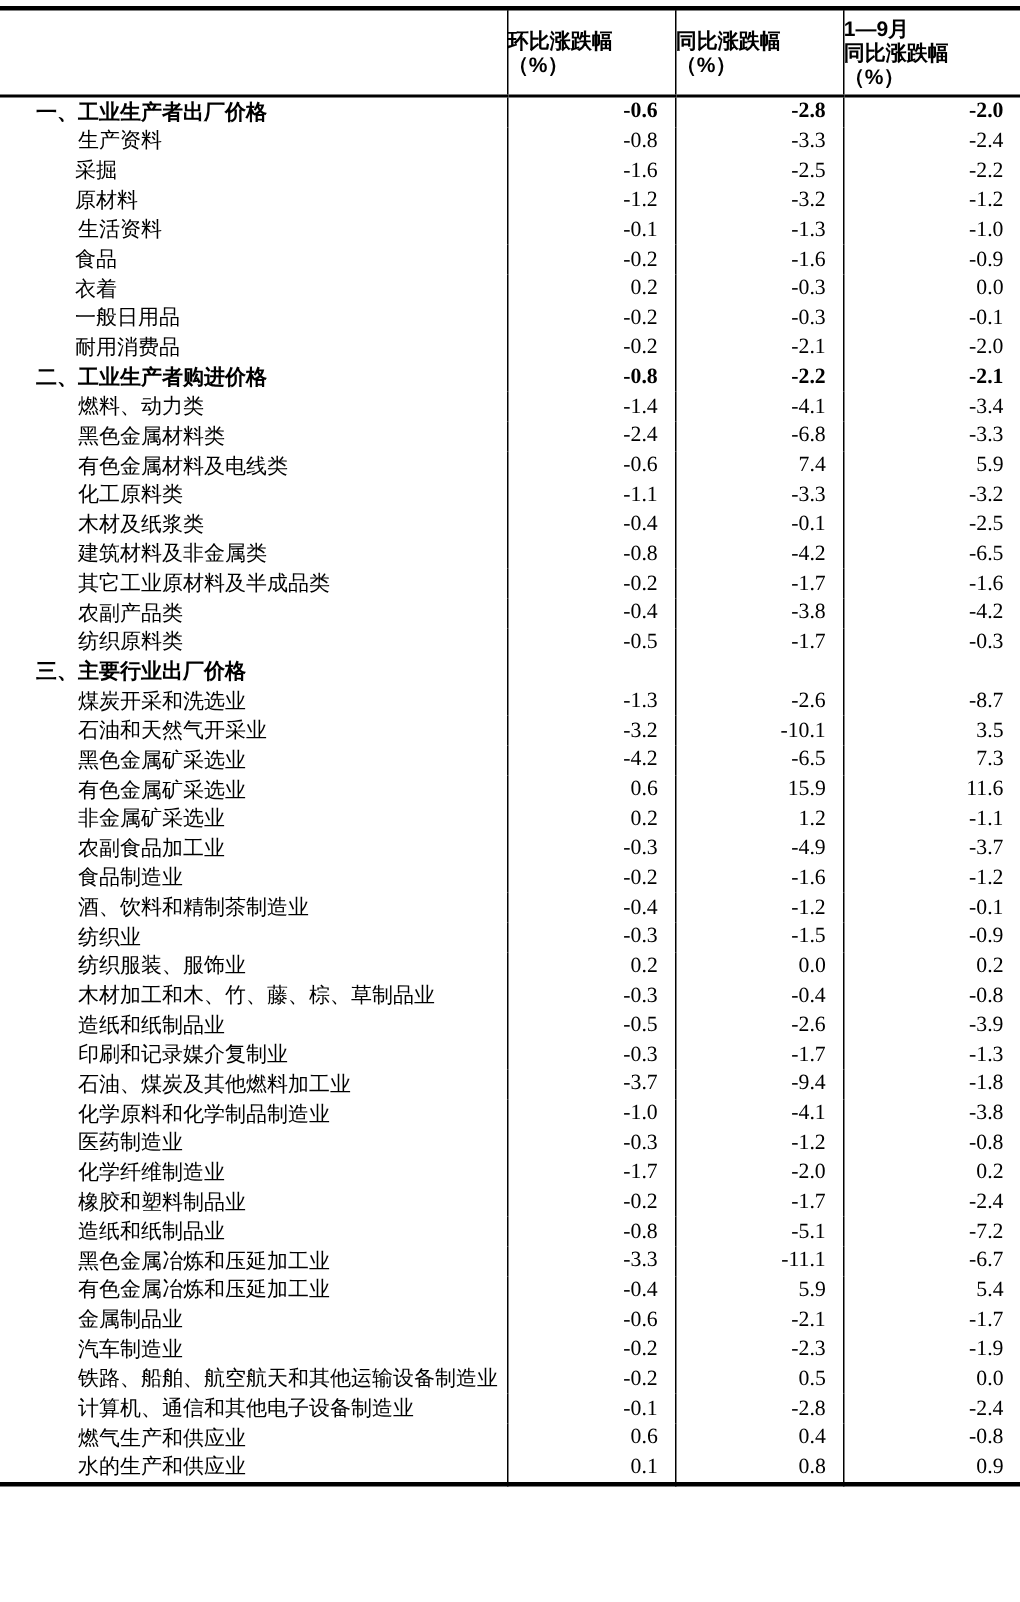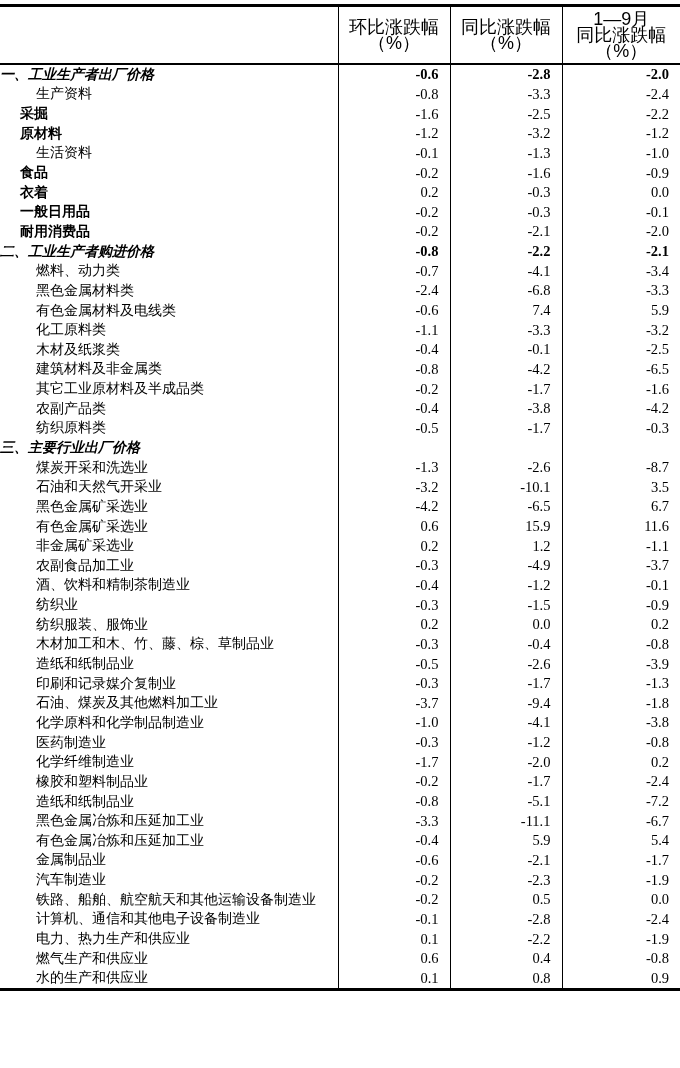--- a/index.html
+++ b/index.html
@@ -35,9 +35,9 @@
   thead th {
     border-bottom: 2px solid #000;
     height: 52px;
-    font-size: 18px;
-    font-weight: normal;
-    text-align: center;
+    font-size: 14px;
+    font-weight: bold;
+    text-align: left;
     vertical-align: middle;
     line-height: 16px;
     white-space: pre-line;

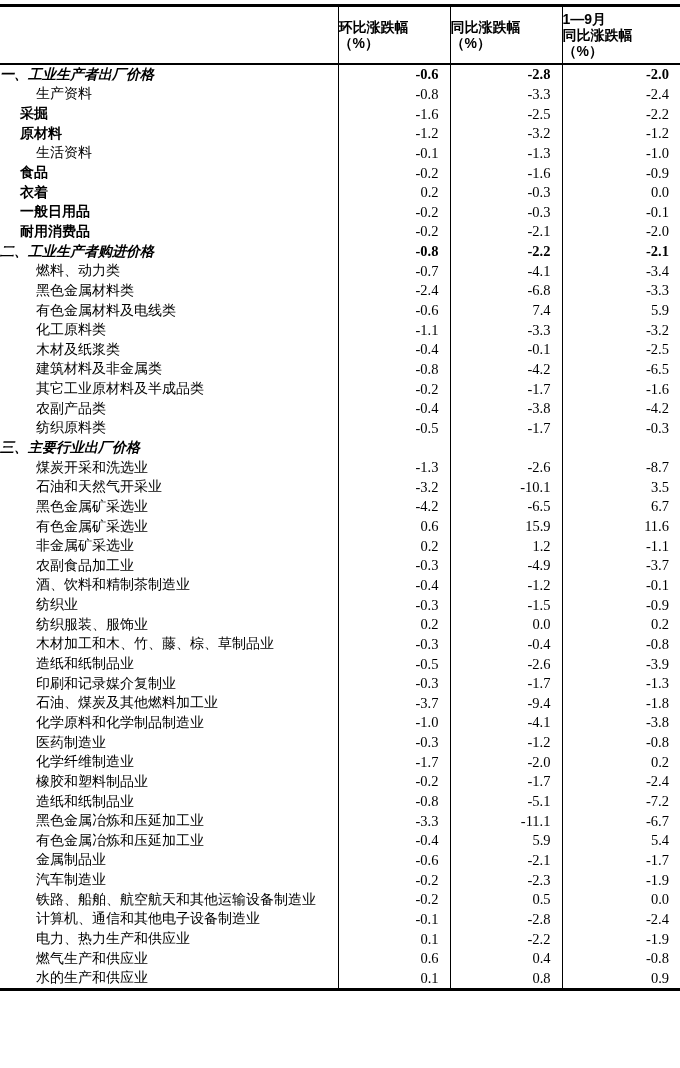--- a/index.html
+++ b/index.html
@@ -56,7 +56,7 @@
   td.label {
     white-space: nowrap;
   }
-  td.label.indent-0 { padding-left: 0; font-style: italic; }
+  td.label.indent-0 { padding-left: 24px; }
   td.label.indent-1 { padding-left: 36px; }
   td.label.indent-2 { padding-left: 20px; font-weight: bold; }
   td.val {

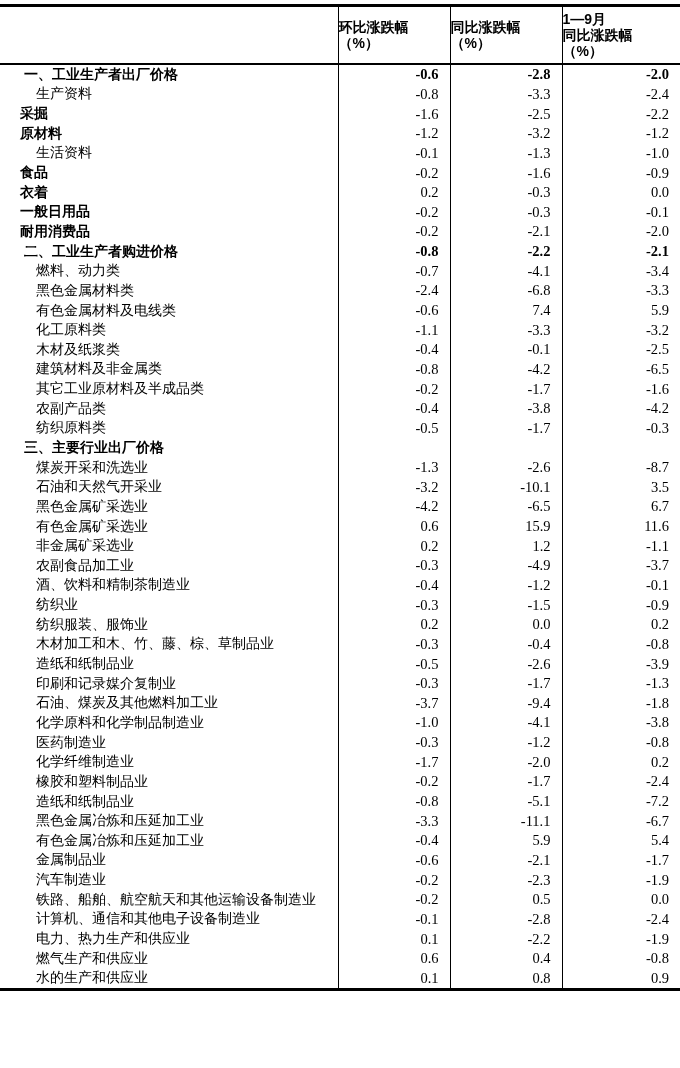--- a/index.html
+++ b/index.html
@@ -57,7 +57,7 @@
     white-space: nowrap;
   }
   td.label.indent-0 { padding-left: 24px; }
-  td.label.indent-1 { padding-left: 36px; }
+  td.label.indent-1 { padding-left: 52px; }
   td.label.indent-2 { padding-left: 20px; font-weight: bold; }
   td.val {
     text-align: right;

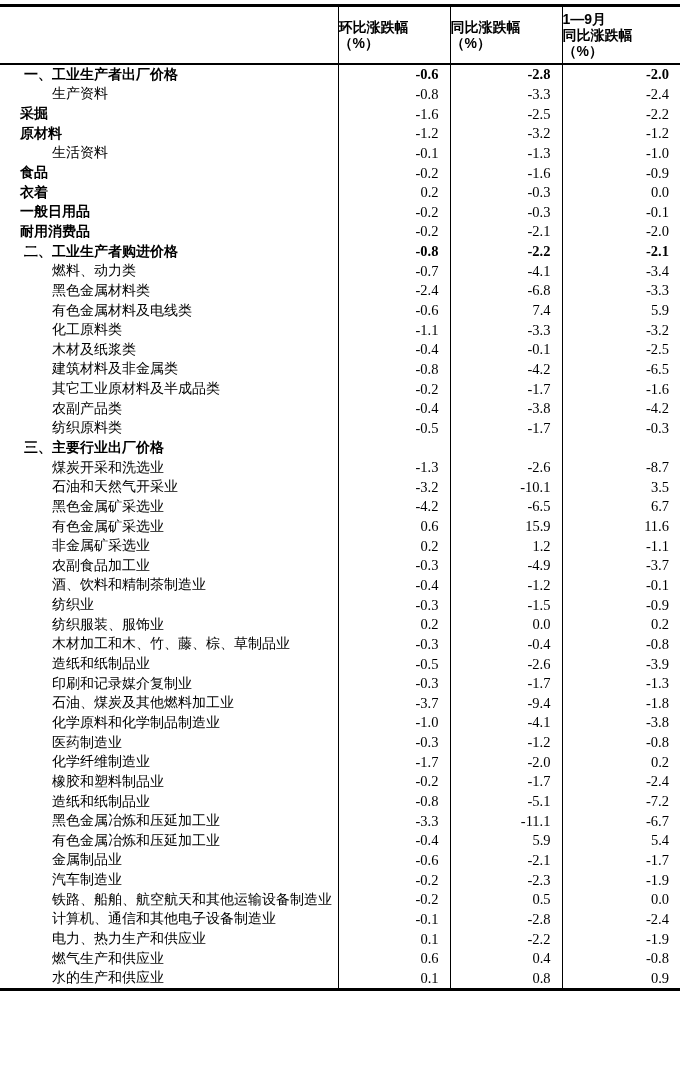--- a/index.html
+++ b/index.html
@@ -58,7 +58,7 @@
   }
   td.label.indent-0 { padding-left: 24px; }
   td.label.indent-1 { padding-left: 52px; }
-  td.label.indent-2 { padding-left: 20px; font-weight: bold; }
+  td.label.indent-2 { padding-left: 50px; }
   td.val {
     text-align: right;
     padding-right: 11px;

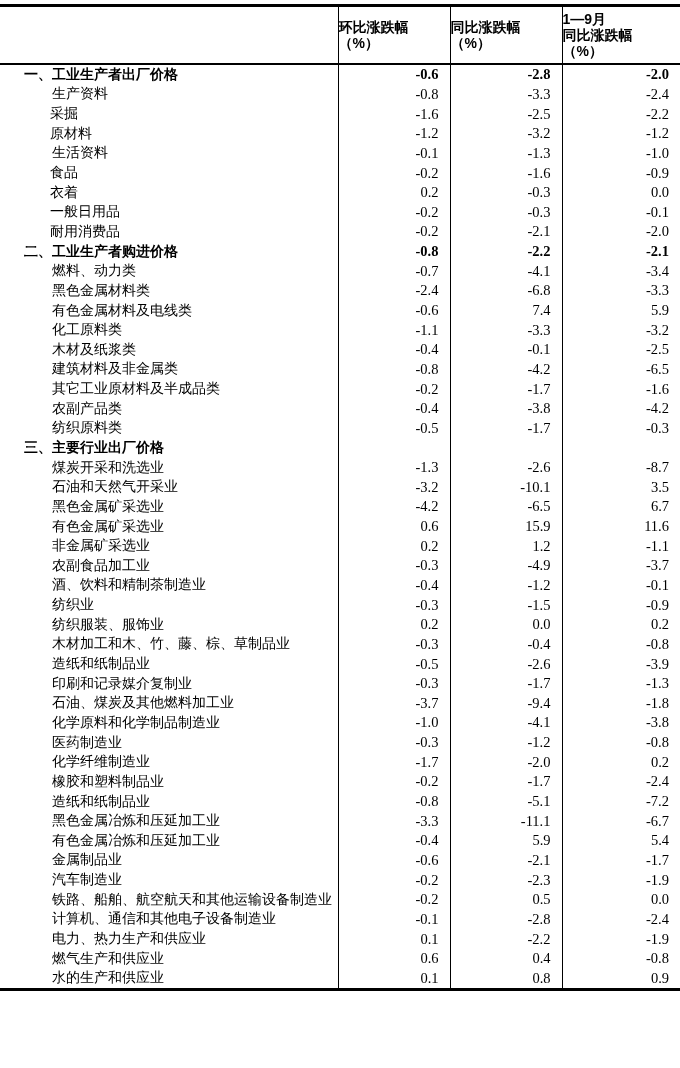--- a/index.html
+++ b/index.html
@@ -156,7 +156,7 @@
         </tr>
         <tr>
           <td class="label indent-1">燃料、动力类</td>
-          <td class="val">-0.7</td>
+          <td class="val">-1.4</td>
           <td class="val">-4.1</td>
           <td class="val">-3.4</td>
         </tr>

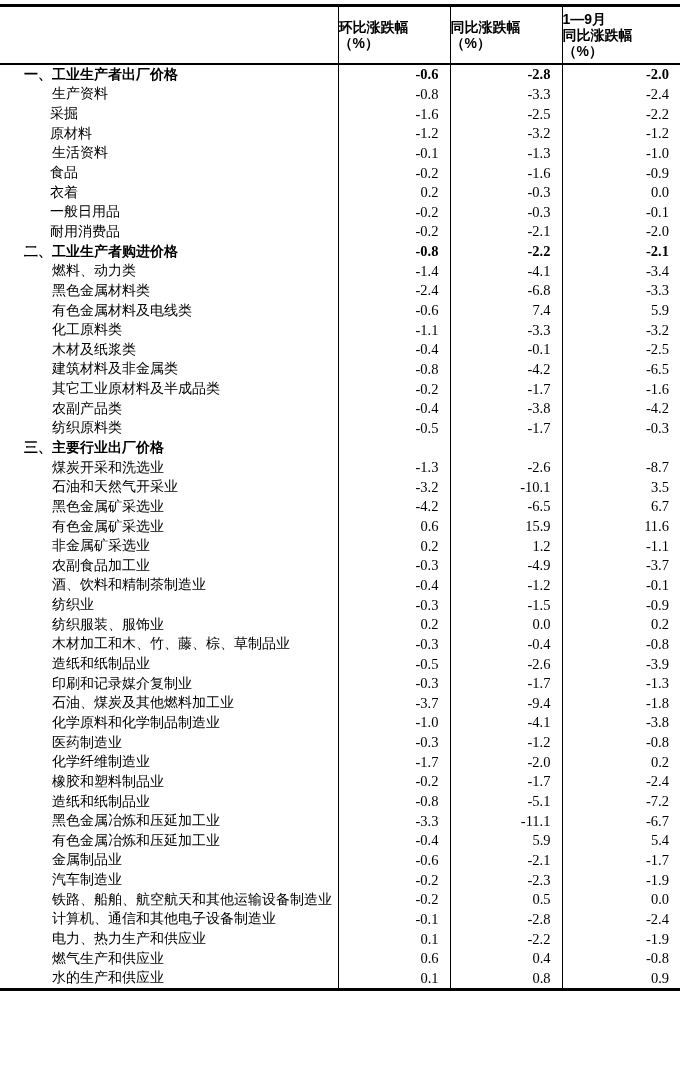--- a/index.html
+++ b/index.html
@@ -230,7 +230,7 @@
           <td class="label indent-1">黑色金属矿采选业</td>
           <td class="val">-4.2</td>
           <td class="val">-6.5</td>
-          <td class="val">6.7</td>
+          <td class="val">7.3</td>
         </tr>
         <tr>
           <td class="label indent-1">有色金属矿采选业</td>

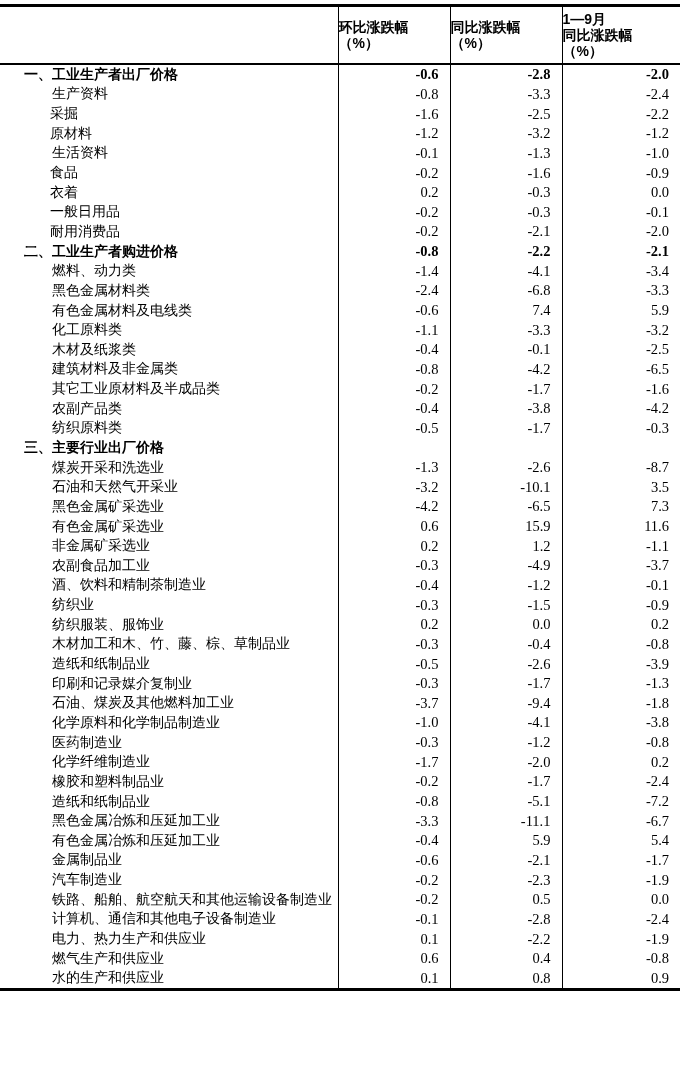--- a/index.html
+++ b/index.html
@@ -251,6 +251,12 @@
           <td class="val">-3.7</td>
         </tr>
         <tr>
+          <td class="label indent-1">食品制造业</td>
+          <td class="val">-0.2</td>
+          <td class="val">-1.6</td>
+          <td class="val">-1.2</td>
+        </tr>
+        <tr>
           <td class="label indent-1">酒、饮料和精制茶制造业</td>
           <td class="val">-0.4</td>
           <td class="val">-1.2</td>

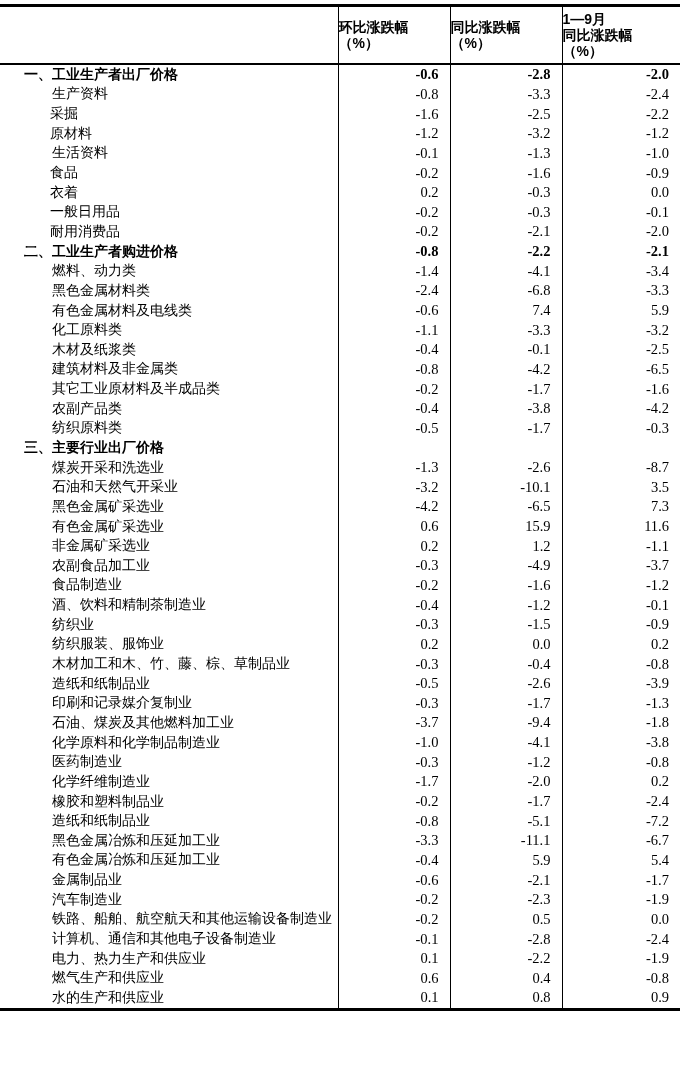--- a/index.html
+++ b/index.html
@@ -365,12 +365,6 @@
           <td class="val">-2.4</td>
         </tr>
         <tr>
-          <td class="label indent-1">电力、热力生产和供应业</td>
-          <td class="val">0.1</td>
-          <td class="val">-2.2</td>
-          <td class="val">-1.9</td>
-        </tr>
-        <tr>
           <td class="label indent-1">燃气生产和供应业</td>
           <td class="val">0.6</td>
           <td class="val">0.4</td>

